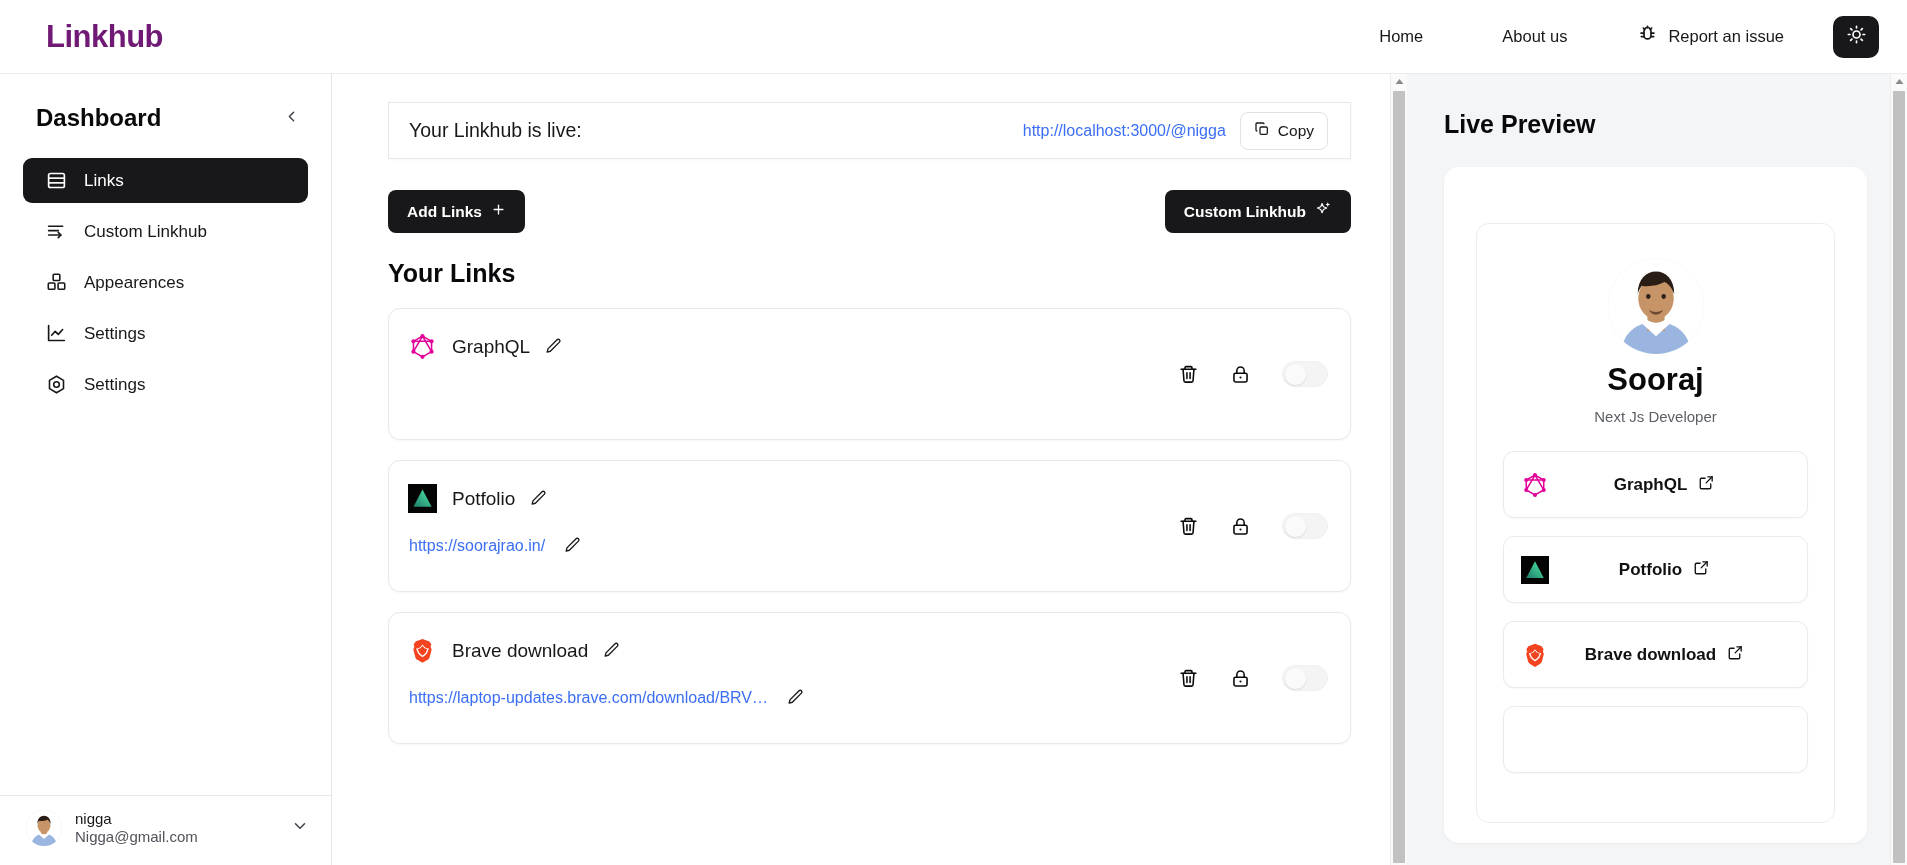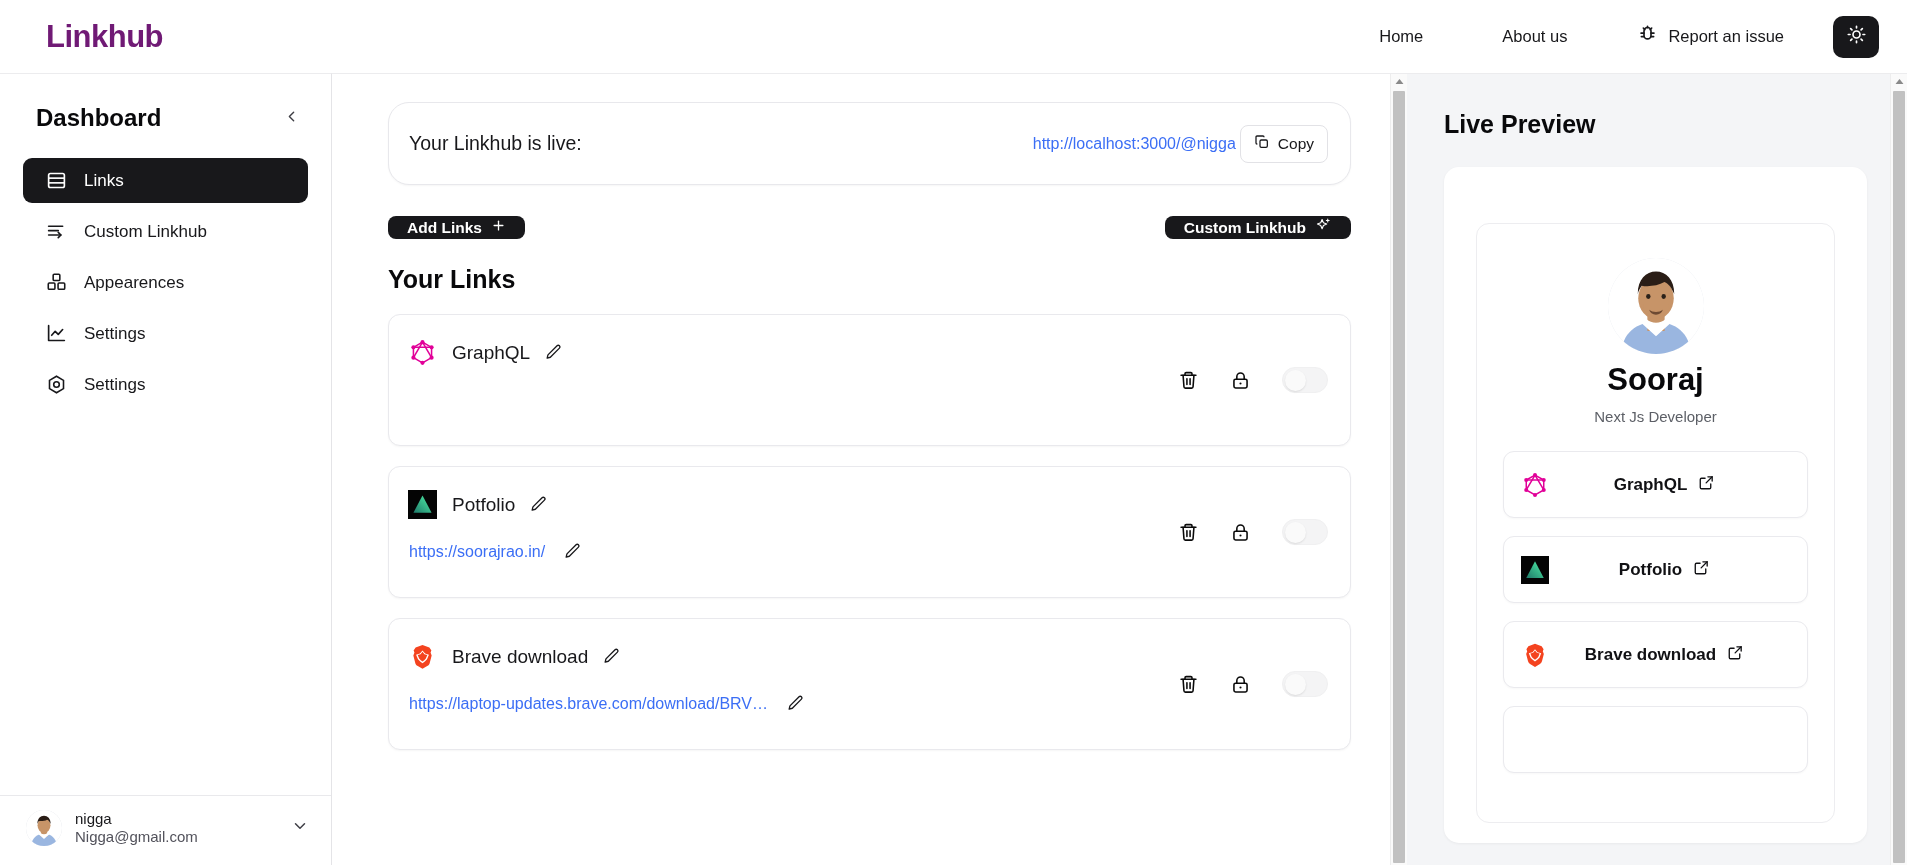--- a/index.html
+++ b/index.html
@@ -100,9 +100,9 @@
   .center-inner { padding: 28px 56px 0 56px; }
 
   .live-banner {
-    border: 1px solid #e8e8ec; border-radius: 21px;
+    border: 1px solid #e8e8ec; border-radius: 0;
     background: #fff;
-    height: 83px; display: flex; align-items: center;
+    height: 57px; display: flex; align-items: center;
     padding: 0 22px 0 20px;
     box-shadow: 0 1px 2px rgba(16,16,20,0.04);
   }

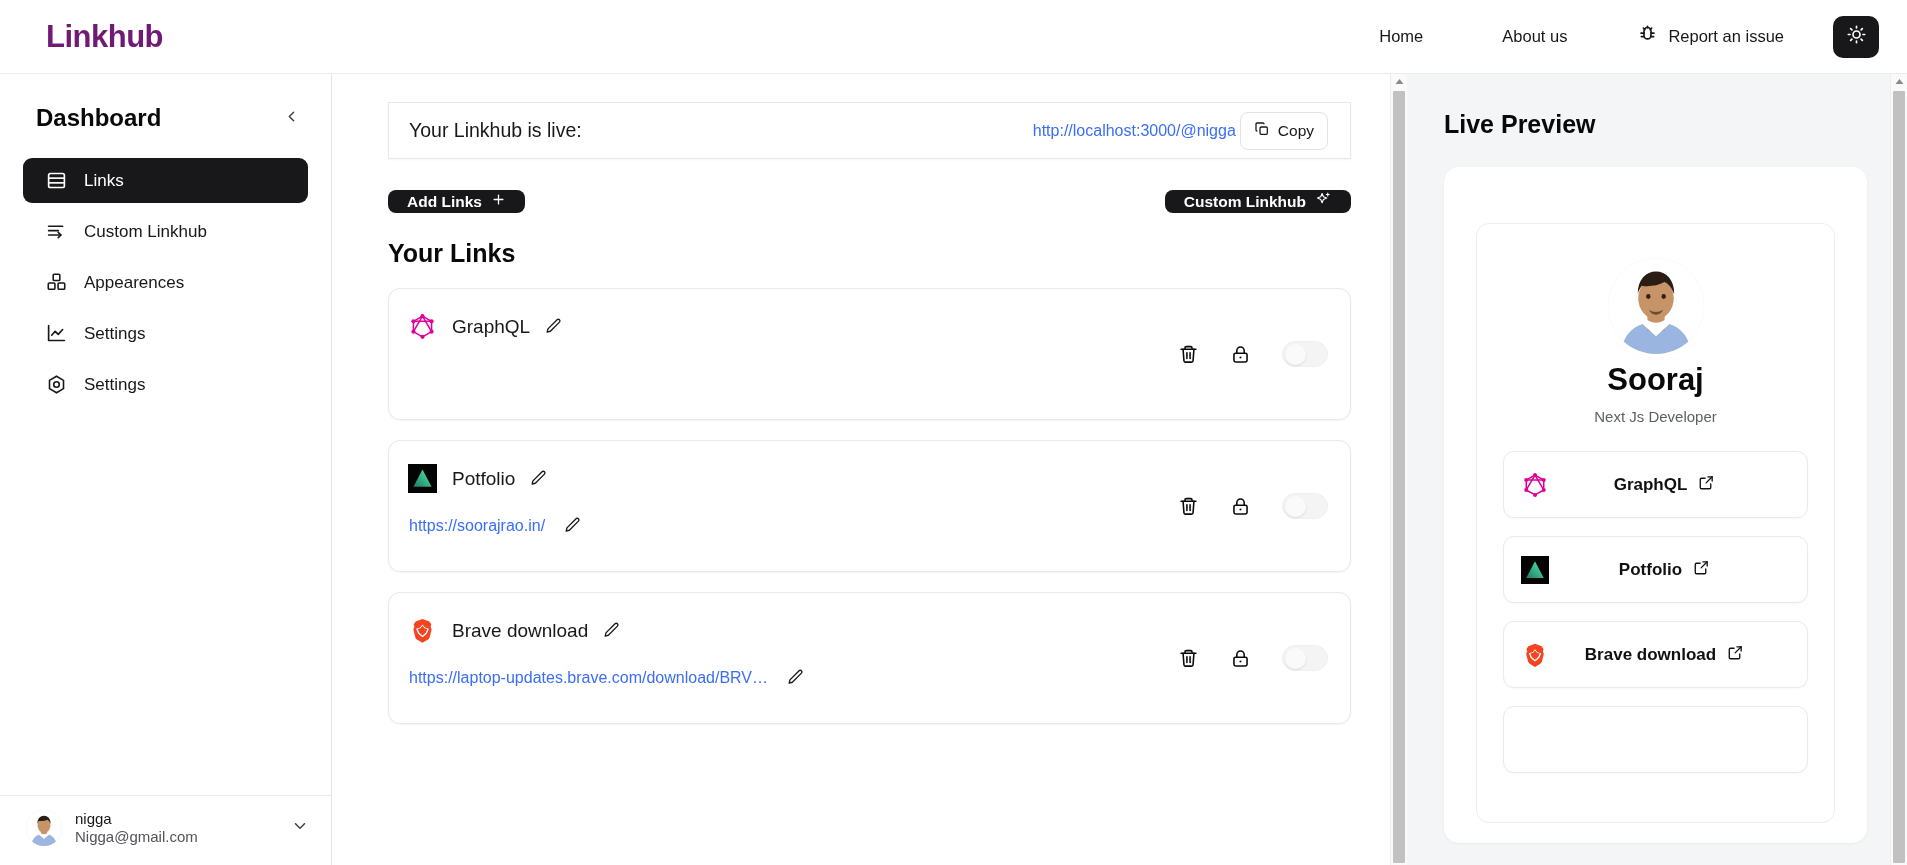--- a/index.html
+++ b/index.html
@@ -112,7 +112,7 @@
     cursor: pointer; white-space: nowrap;
   }
   .copy-btn {
-    margin-left: 4px;
+    margin-left: 14px;
     display: flex; align-items: center; gap: 8px;
     border: 1px solid #e2e2e6; border-radius: 8px;
     height: 38px; padding: 0 13px; background: #fff;

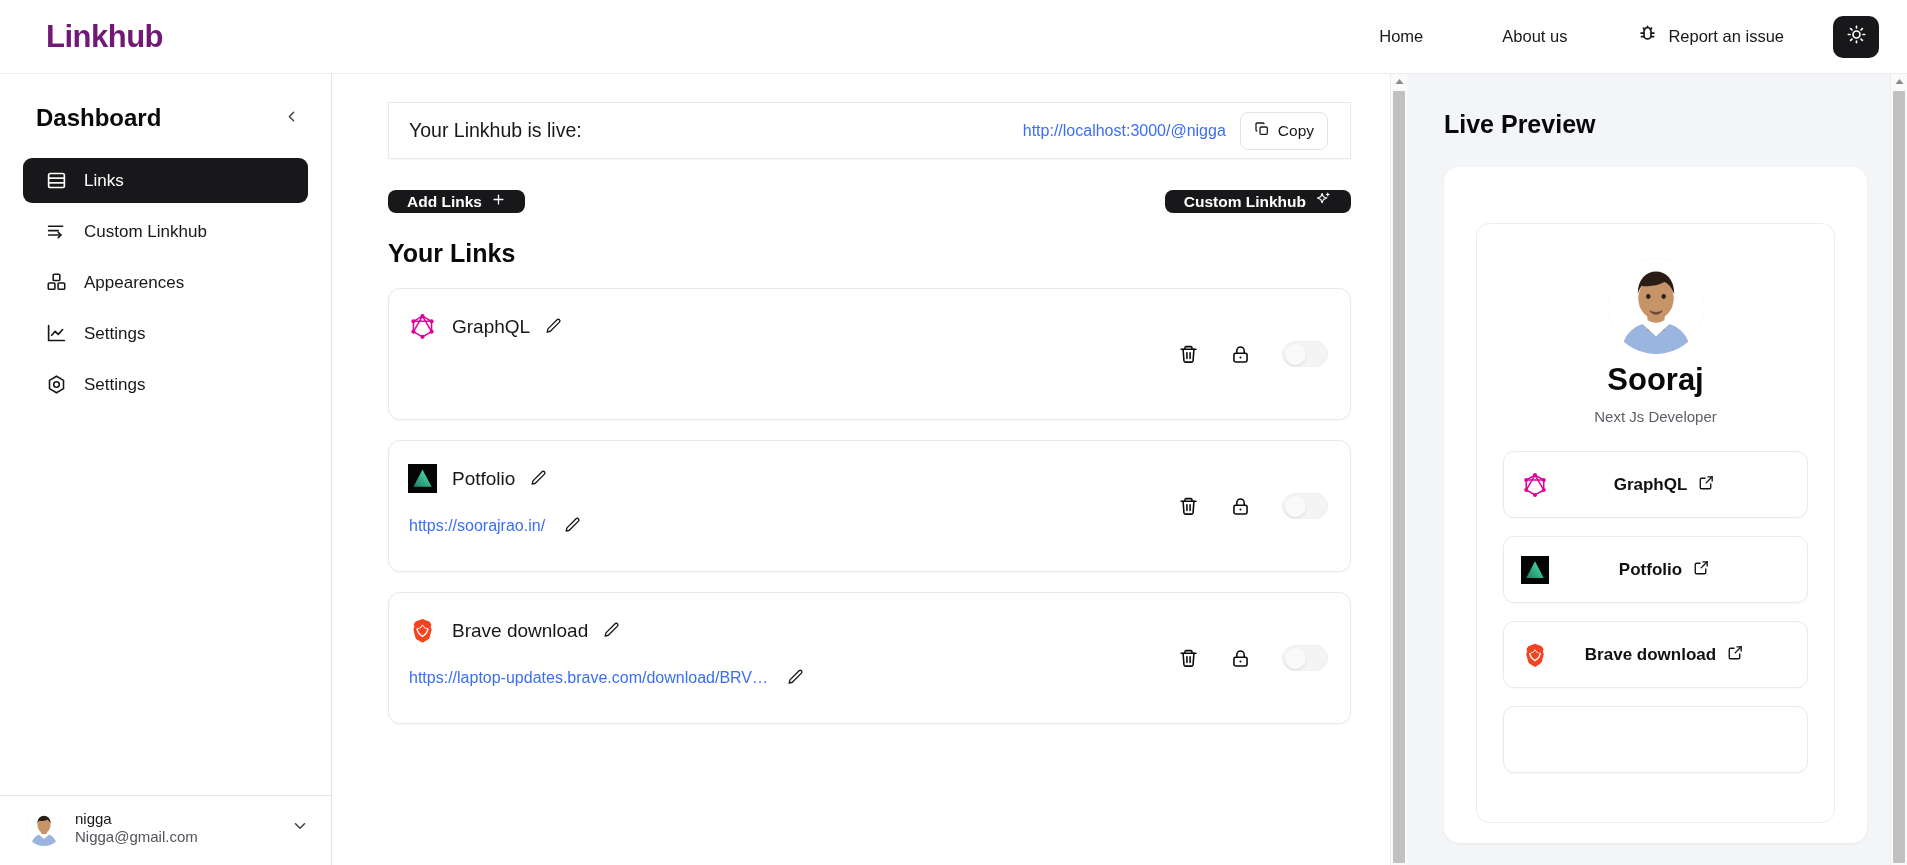--- a/index.html
+++ b/index.html
@@ -122,7 +122,7 @@
   .action-row { display: flex; align-items: center; margin-top: 31px; }
   .btn-dark {
     background: #18181b; color: #fff; border: none; border-radius: 8px;
-    height: 23px; padding: 0 19px;
+    height: 43px; padding: 0 19px;
     display: inline-flex; align-items: center; gap: 9px;
     font-size: 15.5px; font-weight: bold; cursor: pointer;
     font-family: inherit;

